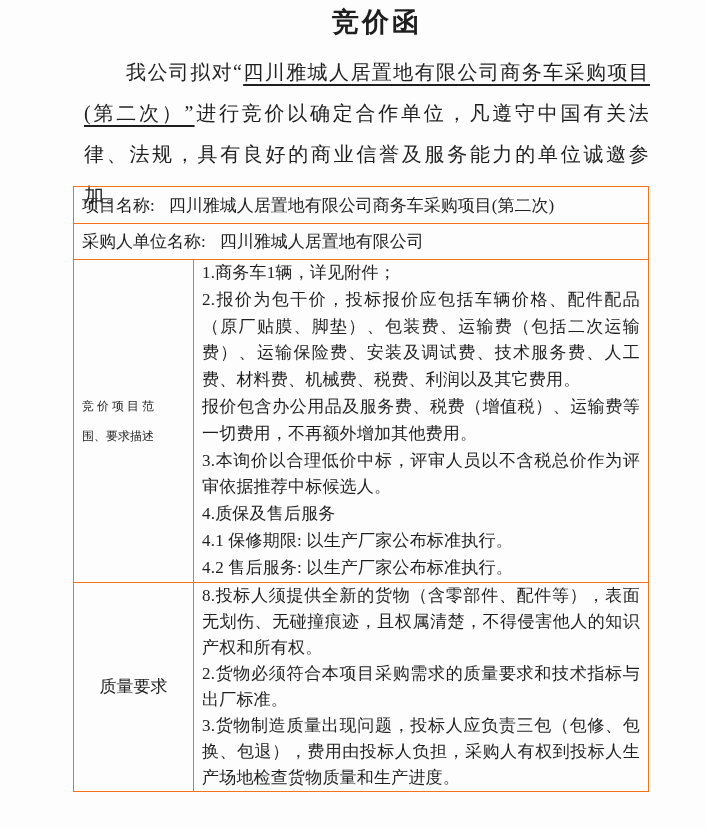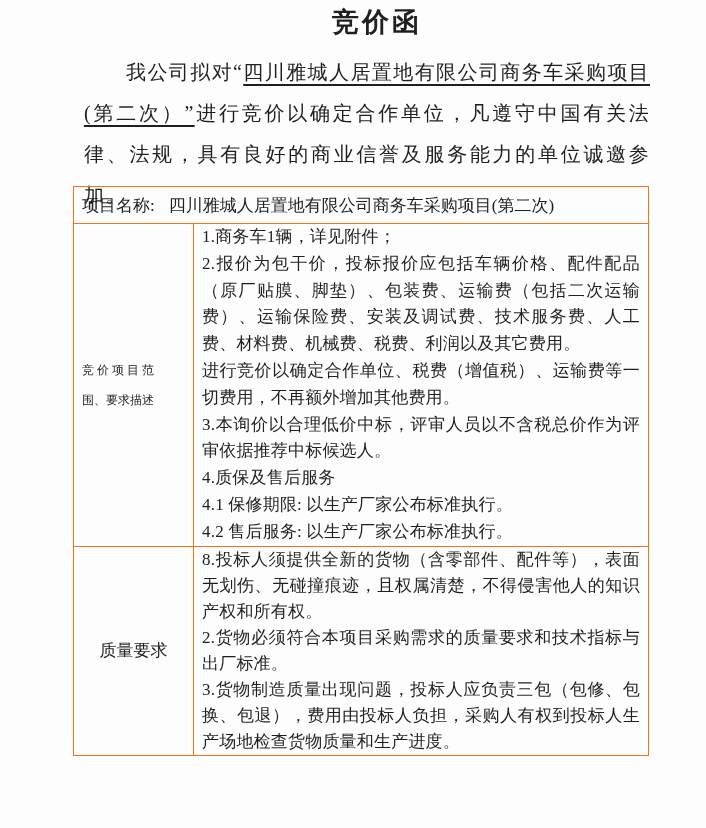--- a/index.html
+++ b/index.html
@@ -104,6 +104,9 @@
       <td colspan="4" class="kv"><span class="k">项目名称:</span><span class="v">四川雅城人居置地有限公司商务车采购项目(第二次)</span></td>
     </tr>
 
+    <tr class="r-small">
+      <td colspan="4" class="kv"><span class="k">采购人单位名称:</span><span class="v">四川雅城人居置地有限公司</span></td>
+    </tr>
 
 
     <tr class="r-scope">

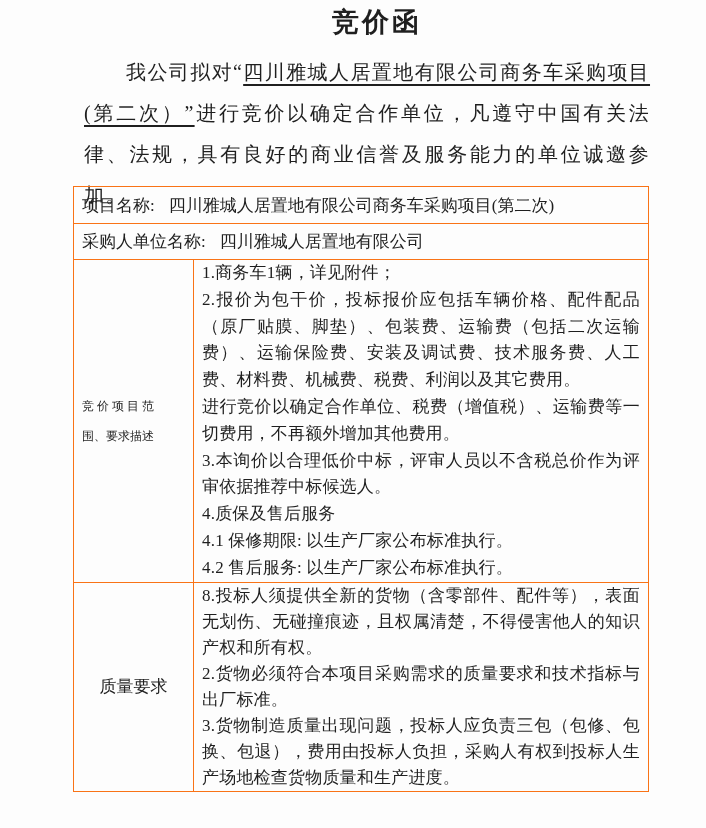--- a/index.html
+++ b/index.html
@@ -115,7 +115,7 @@
       <td colspan="3" class="content">
         <p>1.商务车1辆，详见附件；</p>
         <p>2.报价为包干价，投标报价应包括车辆价格、配件配品（原厂贴膜、脚垫）、包装费、运输费（包括二次运输费）、运输保险费、安装及调试费、技术服务费、人工费、材料费、机械费、税费、利润以及其它费用。</p>
-        <p>进行竞价以确定合作单位、税费（增值税）、运输费等一切费用，不再额外增加其他费用。</p>
+        <p>报价包含办公用品及服务费、税费（增值税）、运输费等一切费用，不再额外增加其他费用。</p>
         <p>3.本询价以合理低价中标，评审人员以不含税总价作为评审依据推荐中标候选人。</p>
         <p>4.质保及售后服务</p>
         <p>4.1 保修期限: 以生产厂家公布标准执行。</p>

